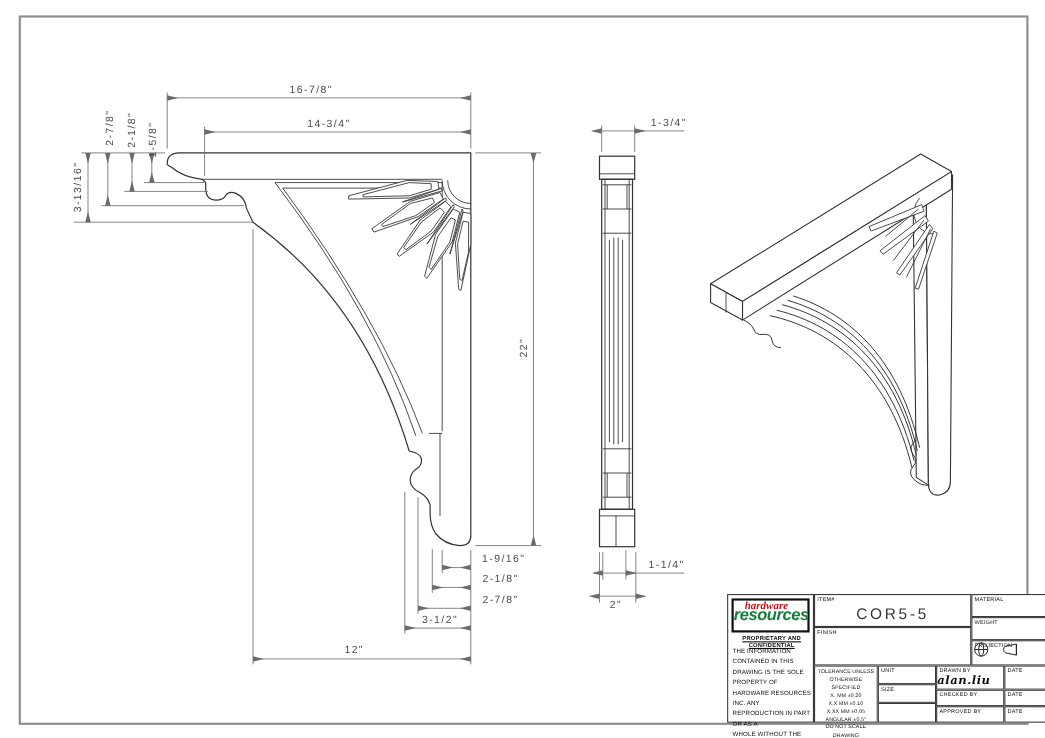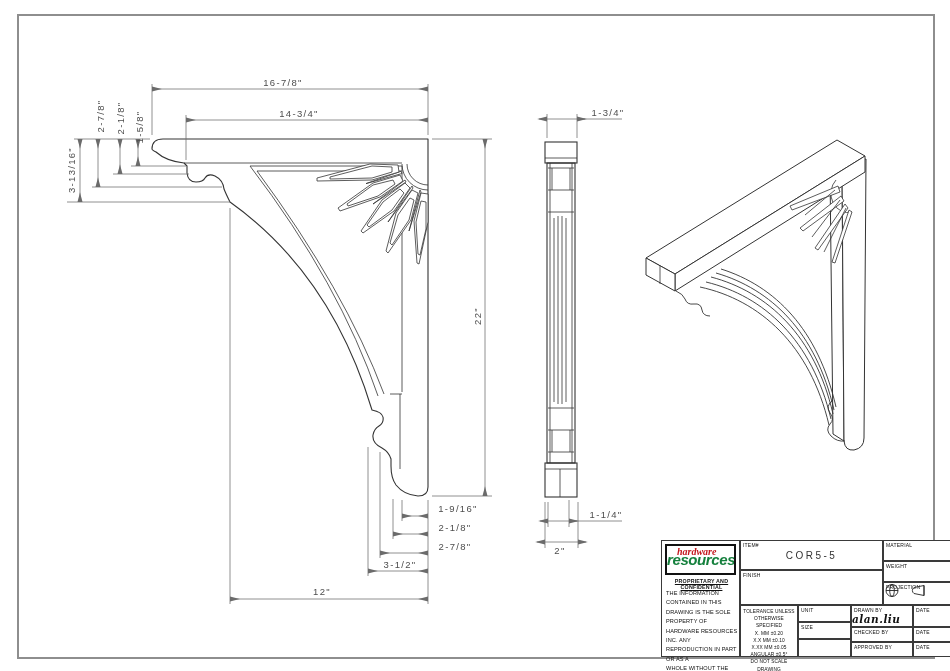--- a/index.html
+++ b/index.html
@@ -24,7 +24,7 @@
   .prop-lines{position:absolute;left:4px;top:48px;width:73px;font-size:5.6px;line-height:9.4px;
               letter-spacing:.1px;}
   .tol{width:100%;text-align:center;font-size:4.8px;line-height:7.2px;letter-spacing:.1px;padding-top:2px;}
-  .item-val{position:absolute;left:0;top:9px;width:100%;text-align:center;font-size:10px;letter-spacing:2.5px;color:#333;}
+  .item-val{position:absolute;left:0;top:9px;width:100%;text-align:center;font-size:14px;letter-spacing:2.5px;color:#333;}
   .weight-val{position:absolute;right:3px;bottom:1px;font-size:8px;color:#222;}
   .sig{position:absolute;left:0;top:7px;width:100%;
        font:italic 700 10.5px "DejaVu Serif",serif;color:#111;letter-spacing:.5px;}

